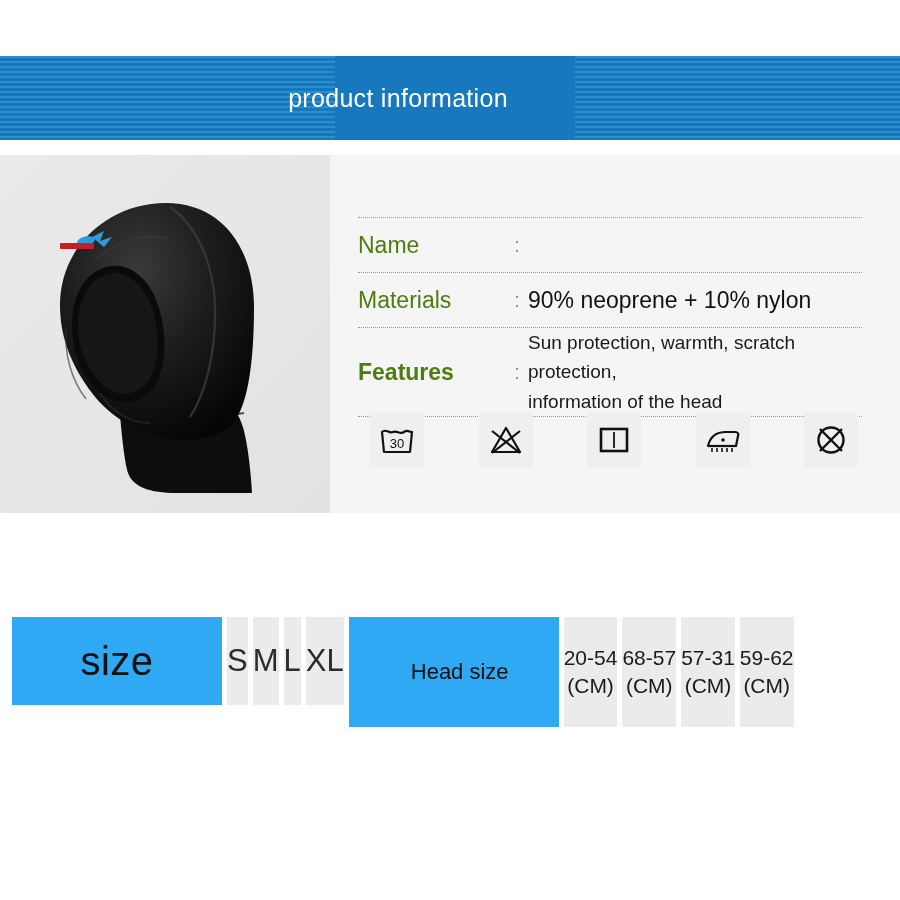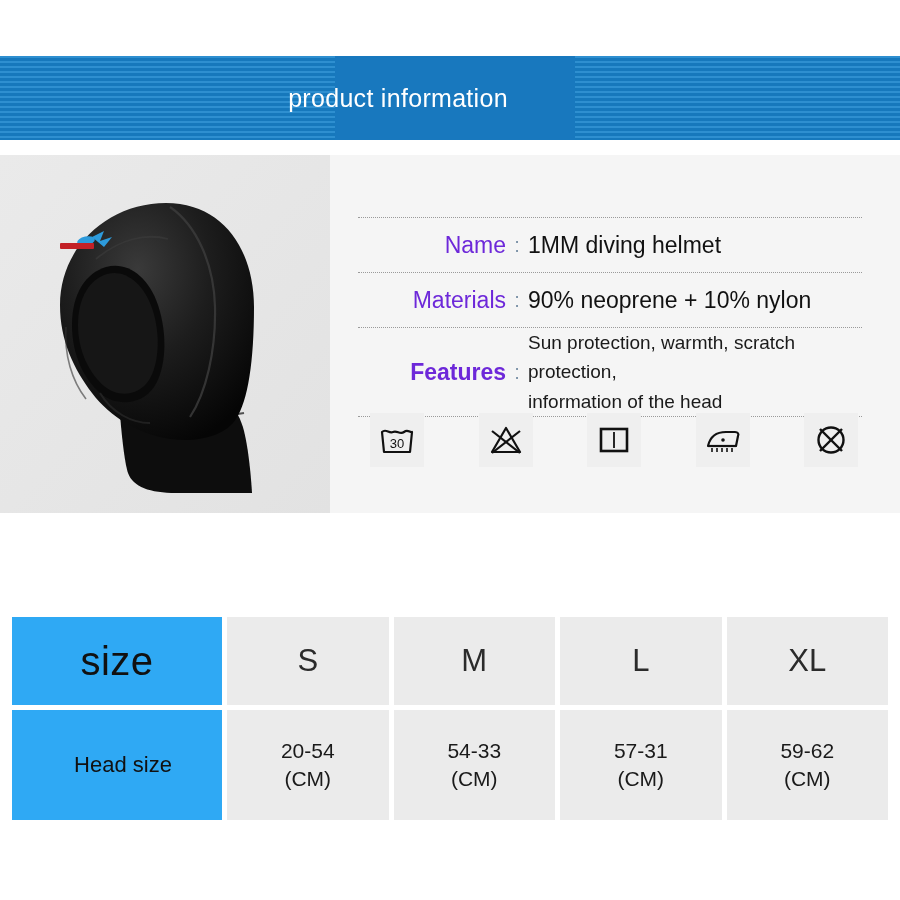--- a/index.html
+++ b/index.html
@@ -106,9 +106,9 @@
   }
   .spec-label {
     font-size: 23px;
-    color: #6d28d9;
+    color: #4d7c0f;
     width: 148px;
-    text-align: right;
+    text-align: left;
     flex: none;
     white-space: nowrap;
   }

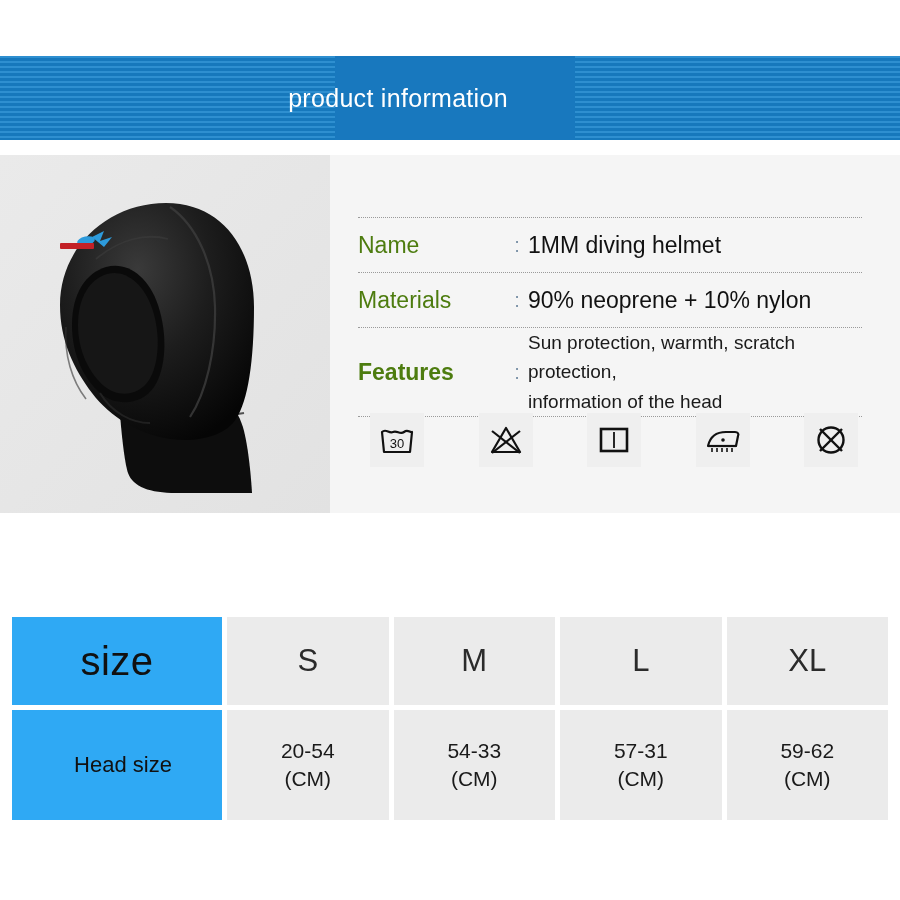--- a/index.html
+++ b/index.html
@@ -265,7 +265,6 @@
       <div class="spec-row">
         <span class="spec-label">Name</span>
         <span class="spec-colon">:</span>
-        <span class="spec-value">1MM diving helmet</span>
       </div>
 
       <div class="dotted"></div>

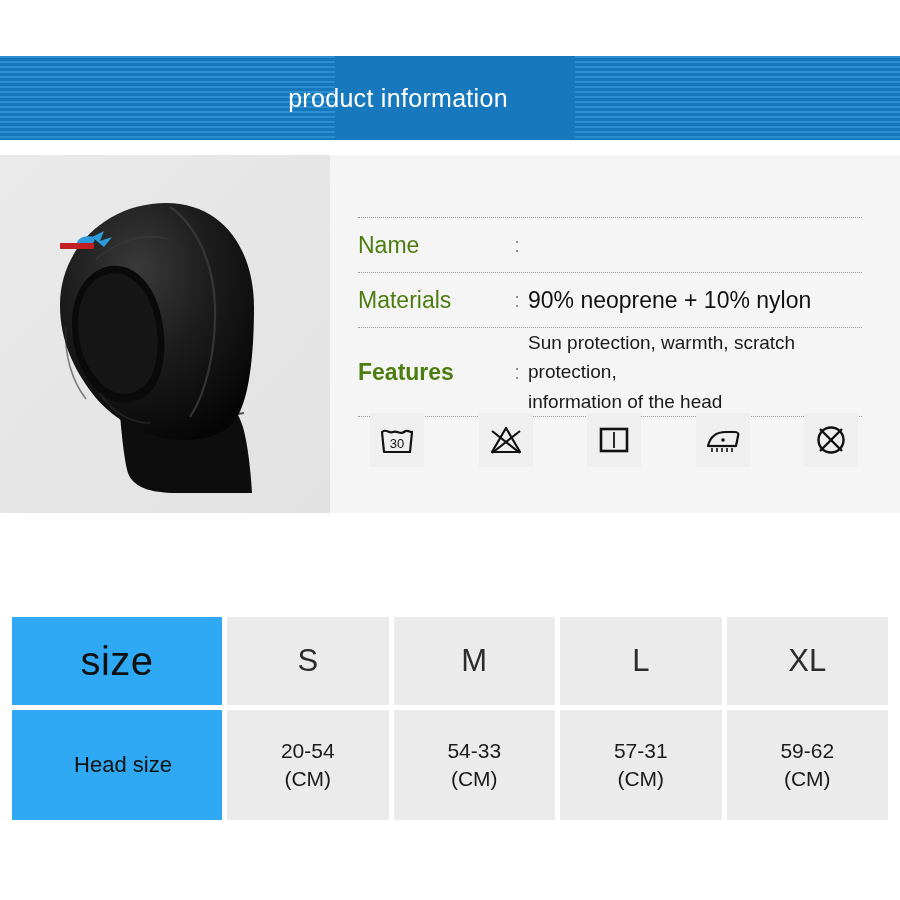--- a/index.html
+++ b/index.html
@@ -160,7 +160,7 @@
     top: 617px;
     width: 876px;
     display: flex;
-    flex-direction: column;
+    flex-direction: row;
     gap: 5px;
   }
   .table-row {

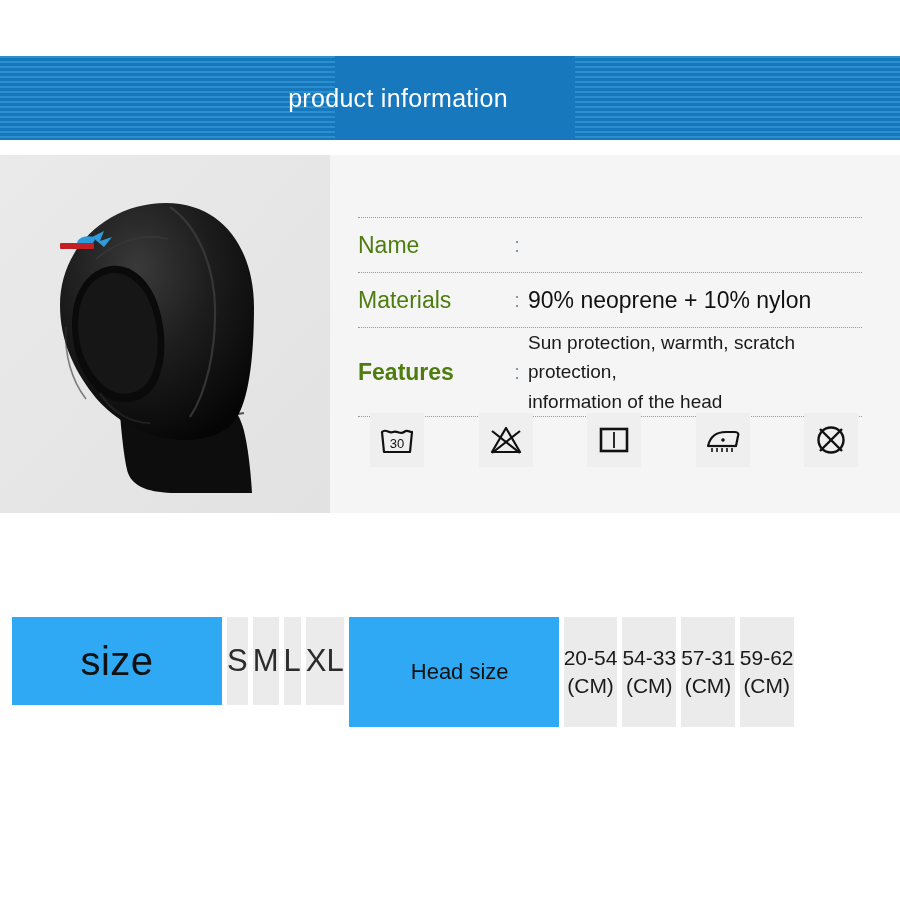--- a/index.html
+++ b/index.html
@@ -372,7 +372,7 @@
     </div>
     <div class="cell data-col">
       <span class="txt-range">
-        <span>54-33</span><br>
+        <span>68-57</span><br>
         <span>(CM)</span>
       </span>
     </div>

